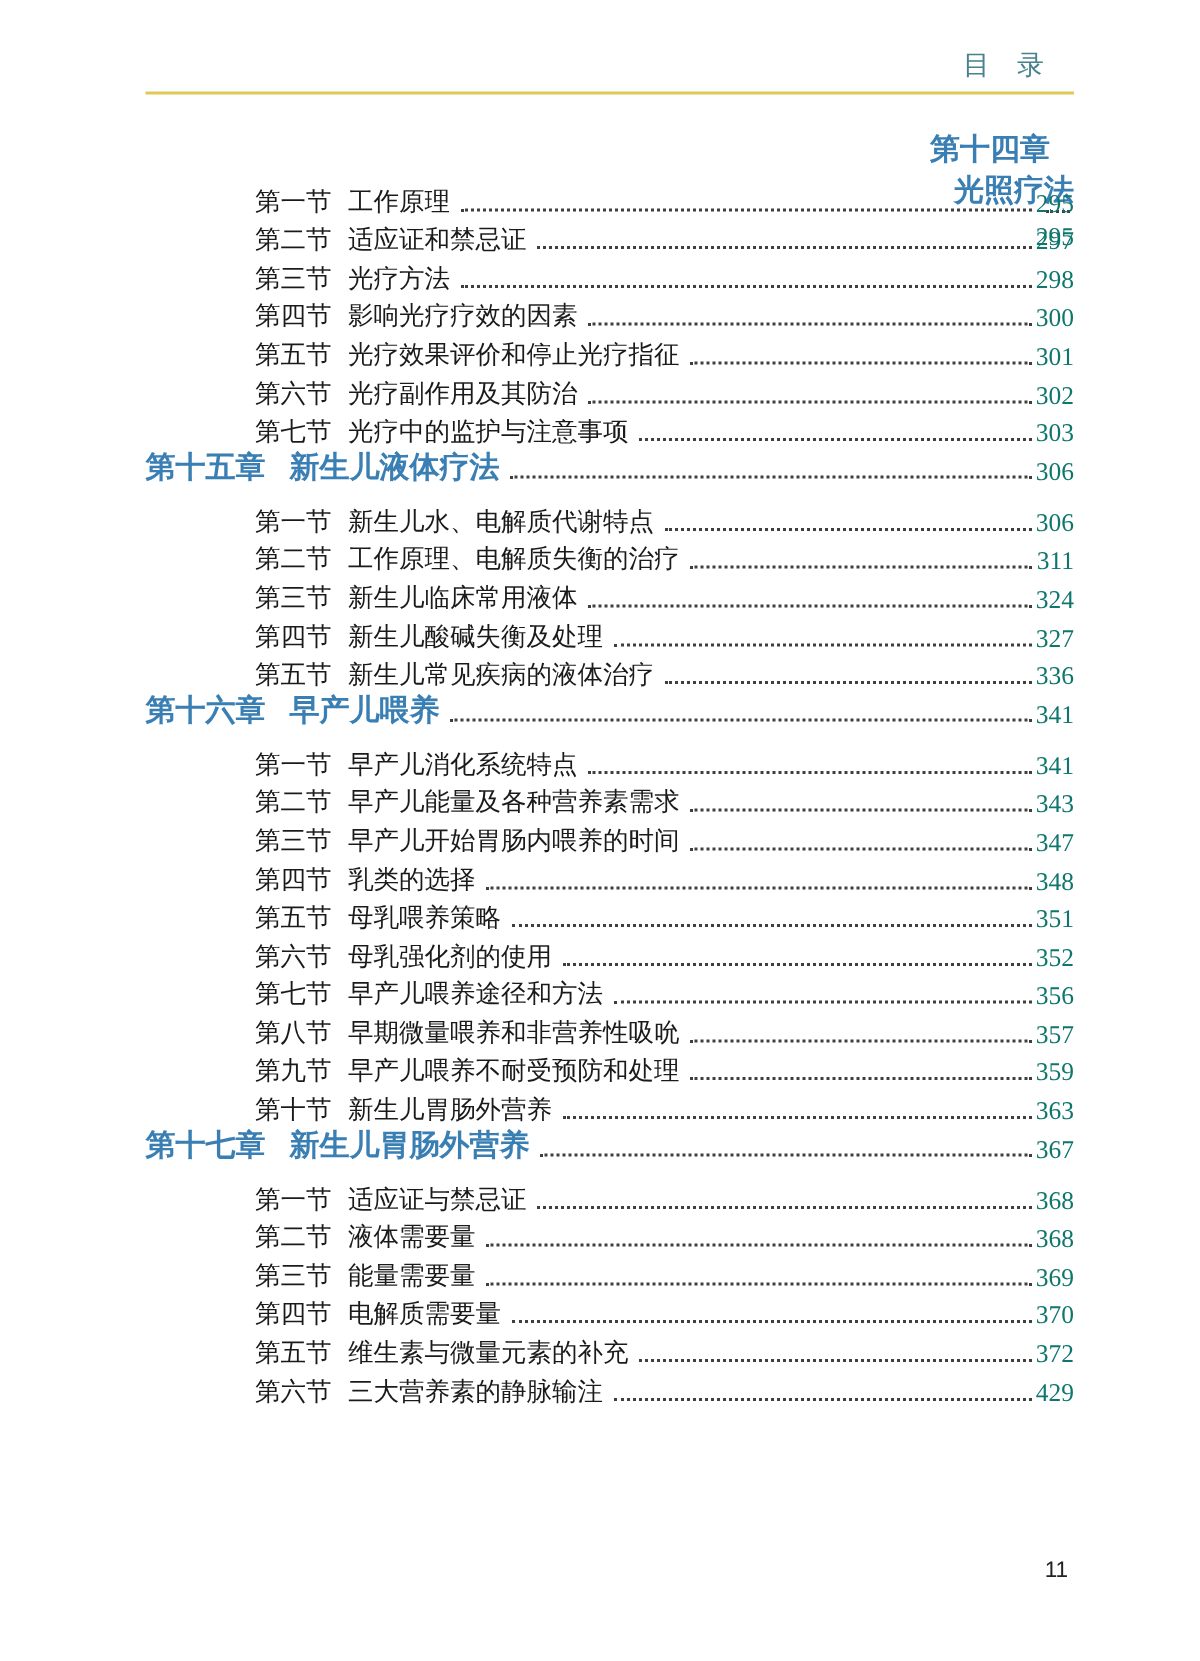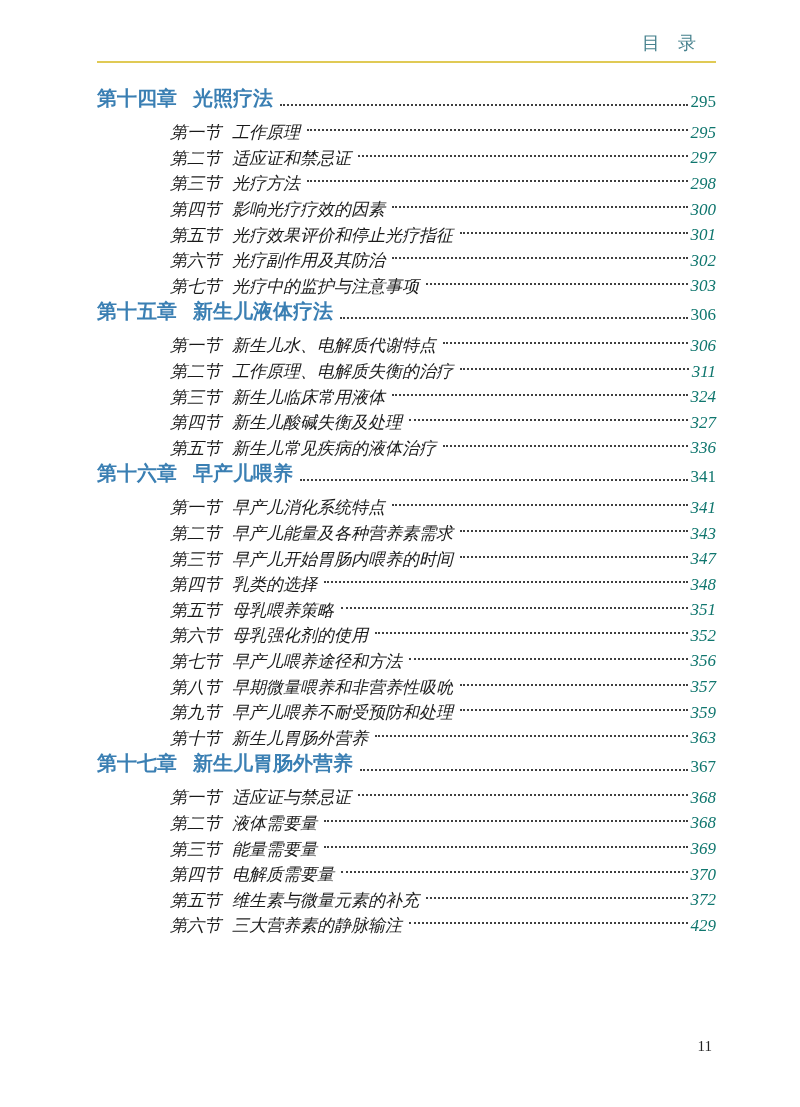--- a/index.html
+++ b/index.html
@@ -40,7 +40,7 @@
     font-size: 20px;
     color: #3a7fb3;
   }
-  .chapter-head.first { margin-top: 23px; }
+  .chapter-head.first { margin-top: 23px; flex-direction: column; }
   .chapter-head .clabel { flex: none; margin-right: 16px; }
   .chapter-head .ctitle { flex: none; }
   .row {

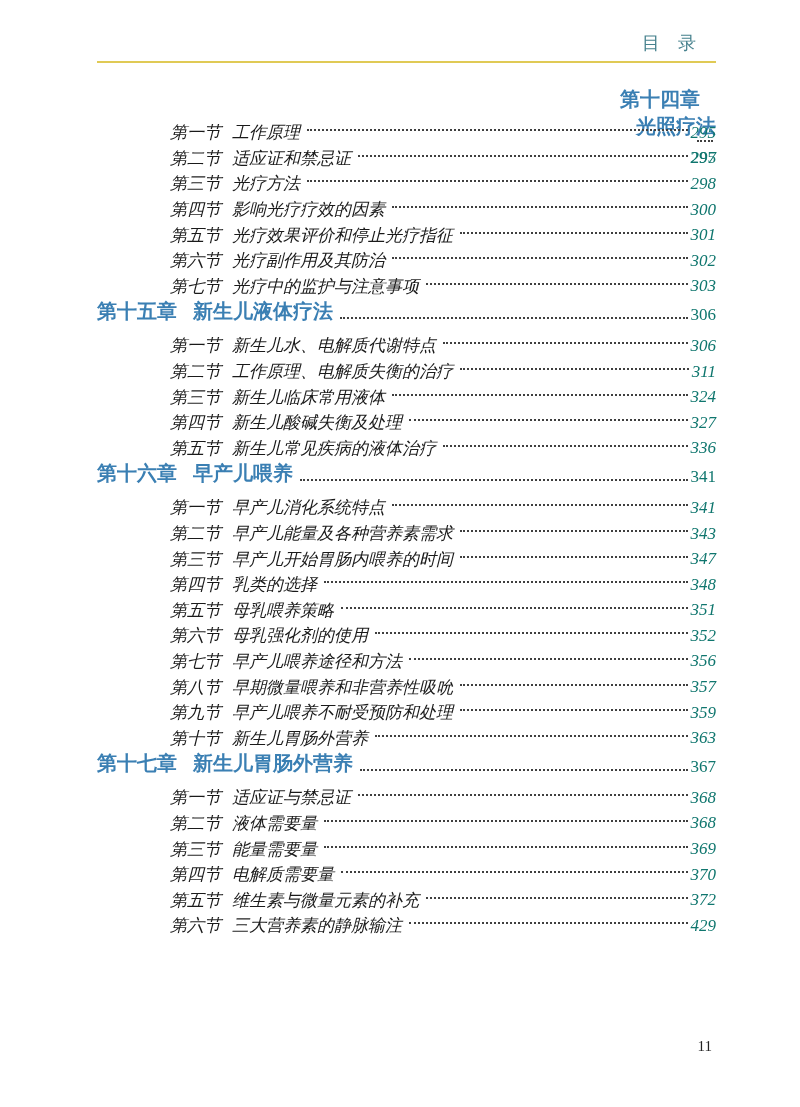--- a/index.html
+++ b/index.html
@@ -45,10 +45,9 @@
   .chapter-head .ctitle { flex: none; }
   .row {
     display: flex;
-    align-items: center;
+    align-items: flex-end;
     height: 25.6px;
     font-size: 17px;
-    font-style: italic;
   }
   .section { padding-left: 73px; }
   .slabel { flex: none; width: 62px; }

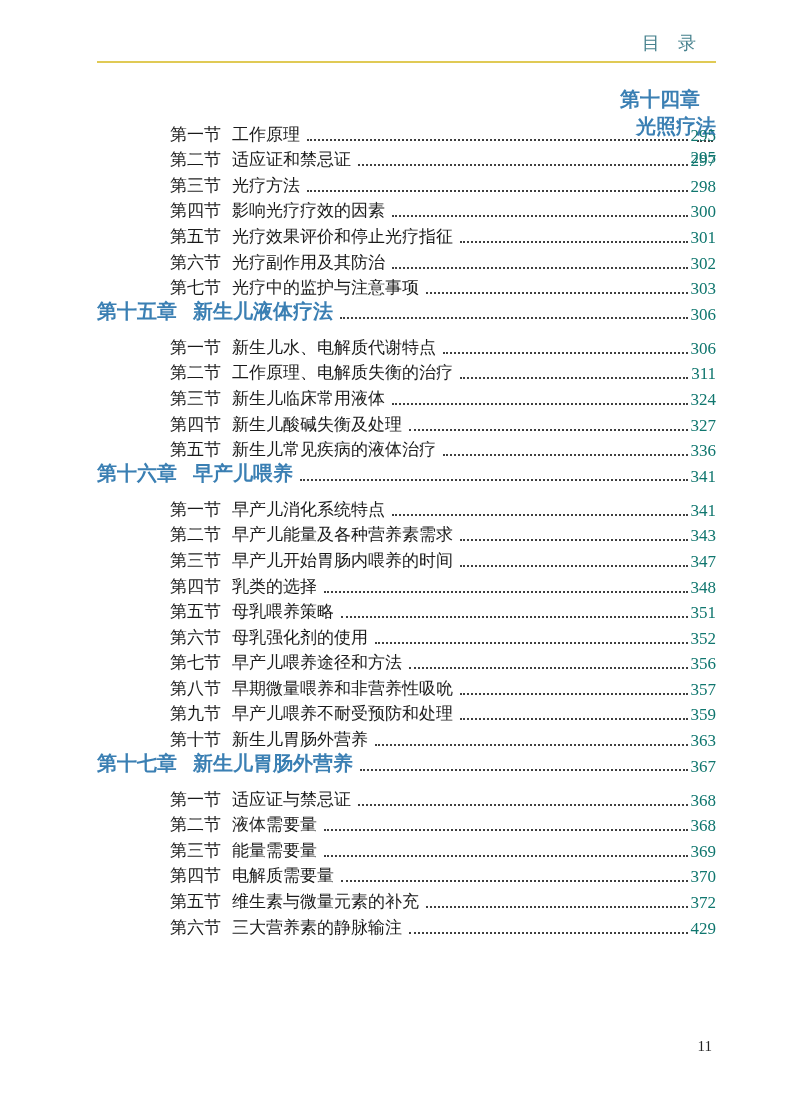--- a/index.html
+++ b/index.html
@@ -70,7 +70,7 @@
     position: absolute;
     right: 88px;
     top: 1038px;
-    font-family: Liberation Serif, serif;
+    font-family: Liberation Sans, sans-serif;
     font-size: 15px;
     color: #222222;
   }

